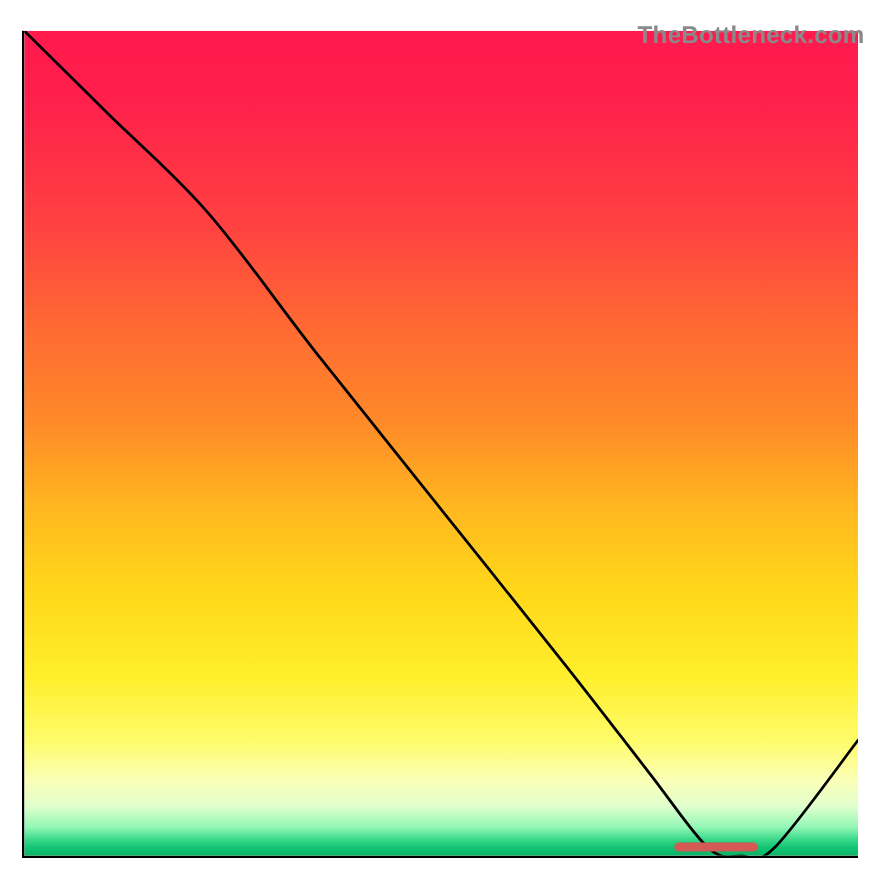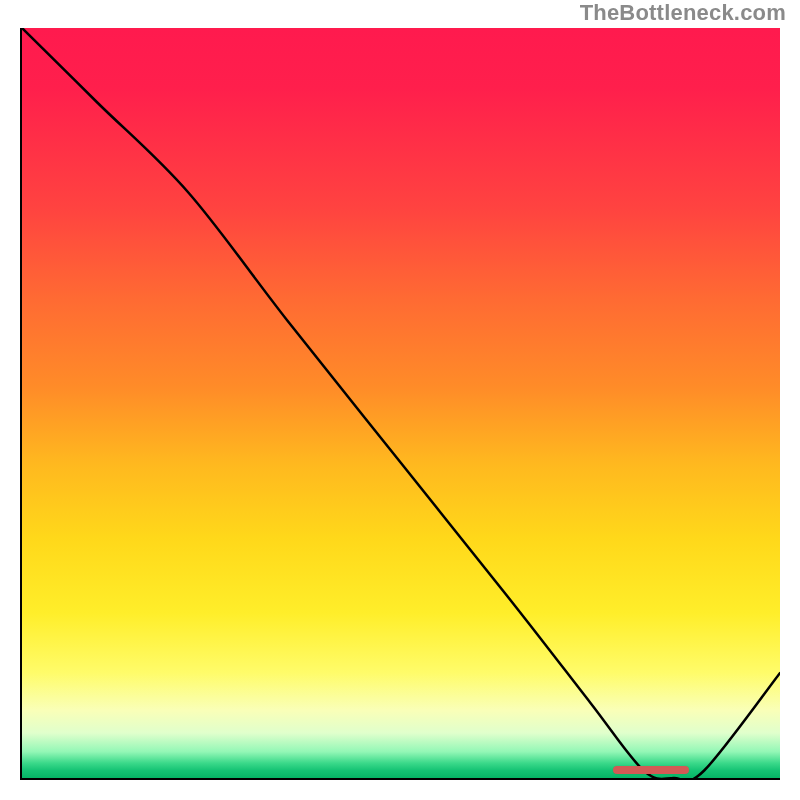--- a/index.html
+++ b/index.html
@@ -18,7 +18,7 @@
   }
   .watermark {
     position: absolute;
-    top: 0;
+    top: 19px;
     right: 14px;
     font-size: 22px;
     font-weight: 700;

